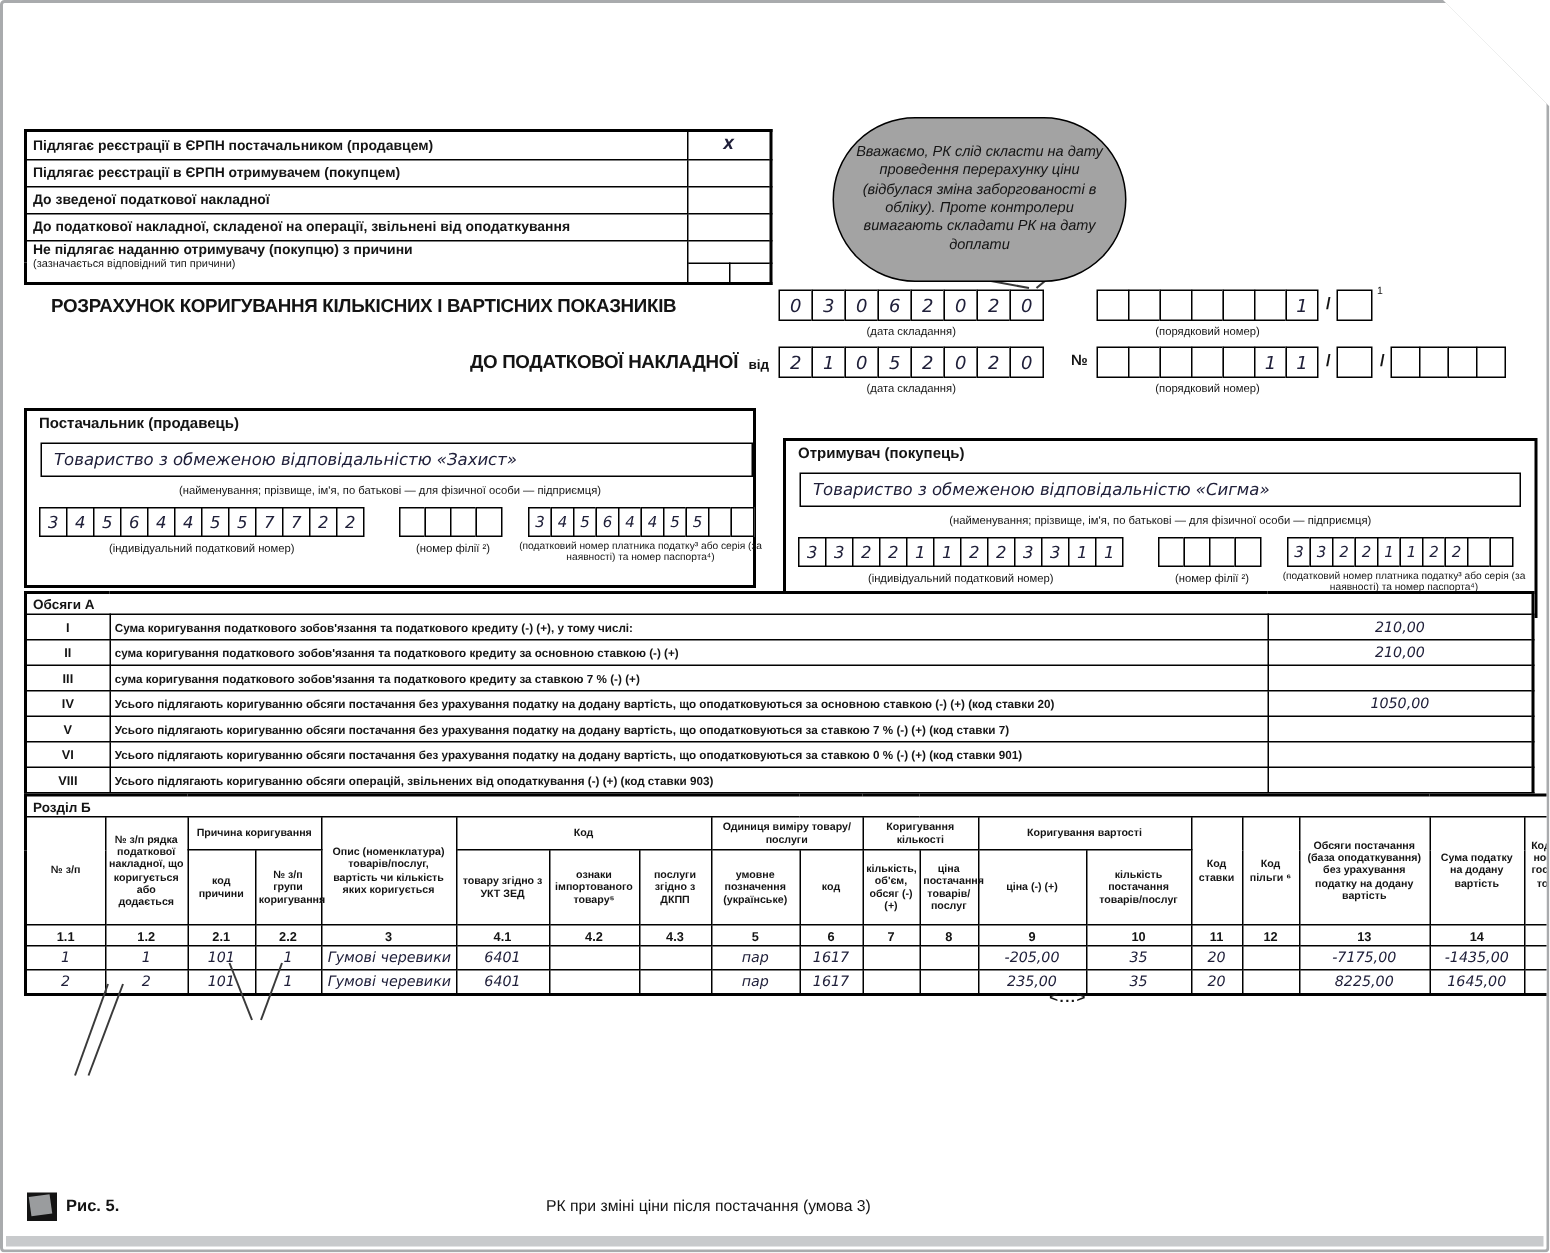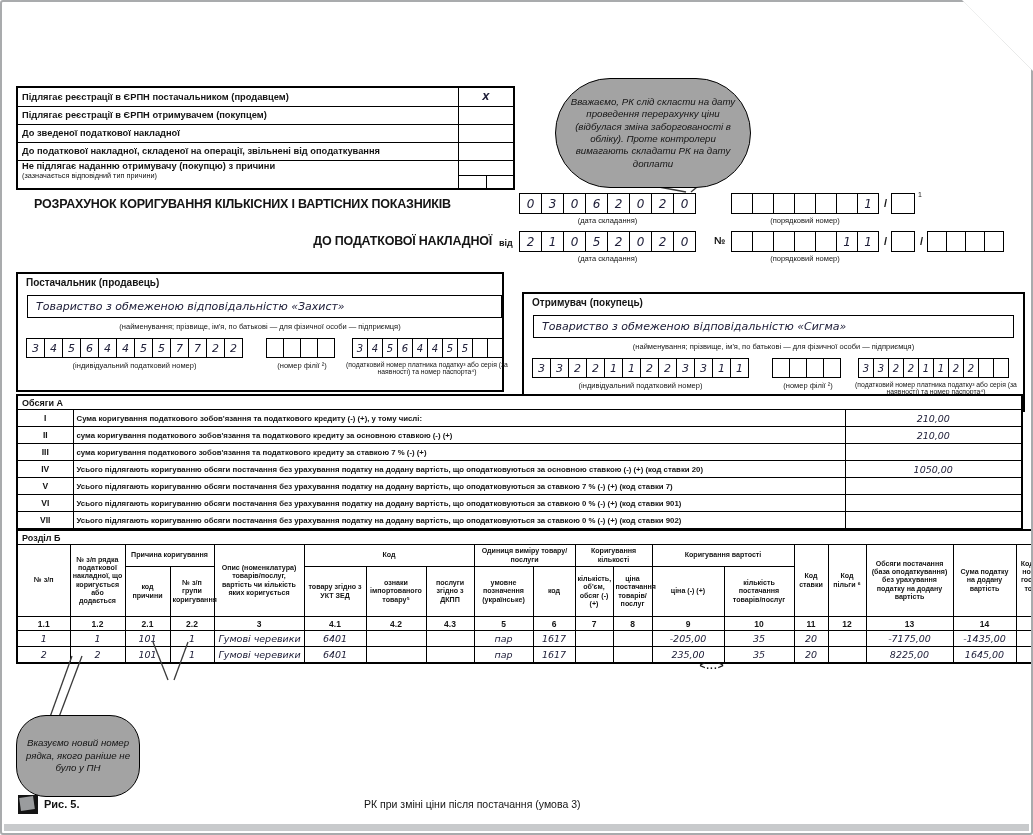--- a/index.html
+++ b/index.html
@@ -293,11 +293,6 @@
     <tr>
           <td class="num">VI</td>
           <td class="lbl">Усього підлягають коригуванню обсяги постачання без урахування податку на додану вартість, що оподатковуються за ставкою 0 % (-) (+) (код ставки 901)</td>
-          <td class="val hw"></td>
-        </tr>
-    <tr>
-          <td class="num">VII</td>
-          <td class="lbl">Усього підлягають коригуванню обсяги постачання без урахування податку на додану вартість, що оподатковуються за ставкою 0 % (-) (+) (код ставки 902)</td>
           <td class="val hw"></td>
         </tr>
     <tr>

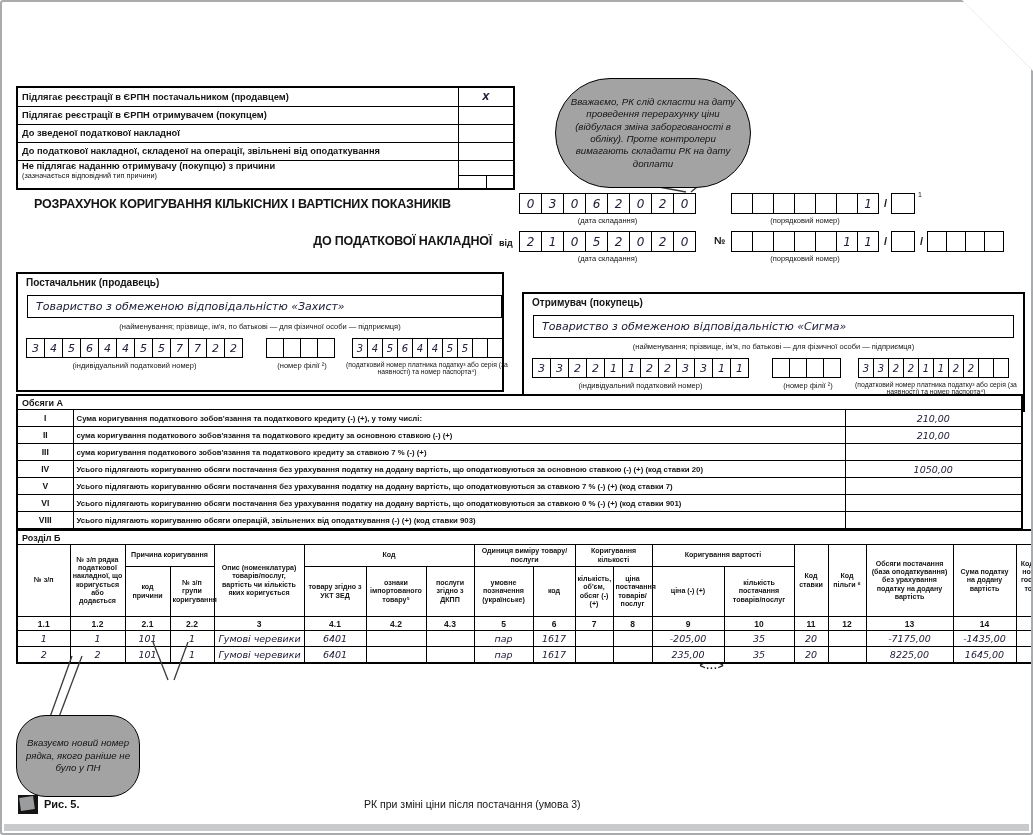--- a/index.html
+++ b/index.html
@@ -434,9 +434,6 @@
     <path d="M80 654 L57 715" stroke="#3a3a3a" stroke-width="1.3" fill="none"></path>
   </svg>
 
-  <div class="bubble" style="left:14px;top:713px;width:124px;height:82px;border-radius:30px;padding:6px 6px;">
-    <span>Вказуємо новий номер рядка, якого раніше не було у ПН</span>
-  </div>
 
   <div class="fig-icon"></div>
   <div class="fig-label">Рис. 5.</div>

